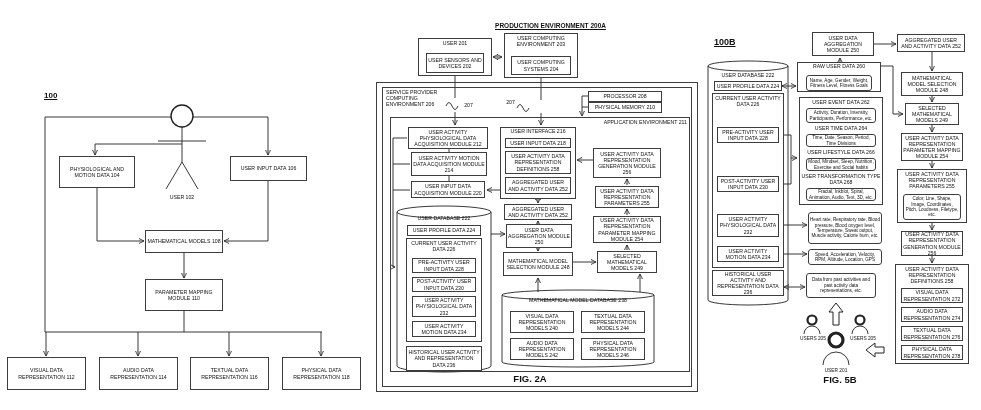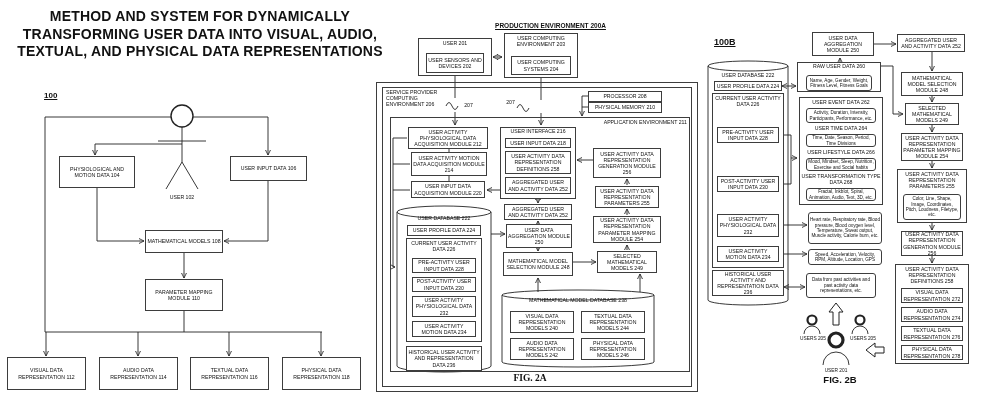--- a/index.html
+++ b/index.html
@@ -135,7 +135,6 @@
     </g>
   </svg>
 
-  <div class="abs title" style="left:8px;top:8px;width:384px;height:58px;">METHOD AND SYSTEM FOR DYNAMICALLY TRANSFORMING USER DATA INTO VISUAL, AUDIO, TEXTUAL, AND PHYSICAL DATA REPRESENTATIONS</div>
 
   <div class="abs ref" style="left:44px;top:91px;width:22px;height:11px;">100</div>
   <div class="abs lbl" style="left:156px;top:195px;width:52px;height:8px;">USER 102</div>

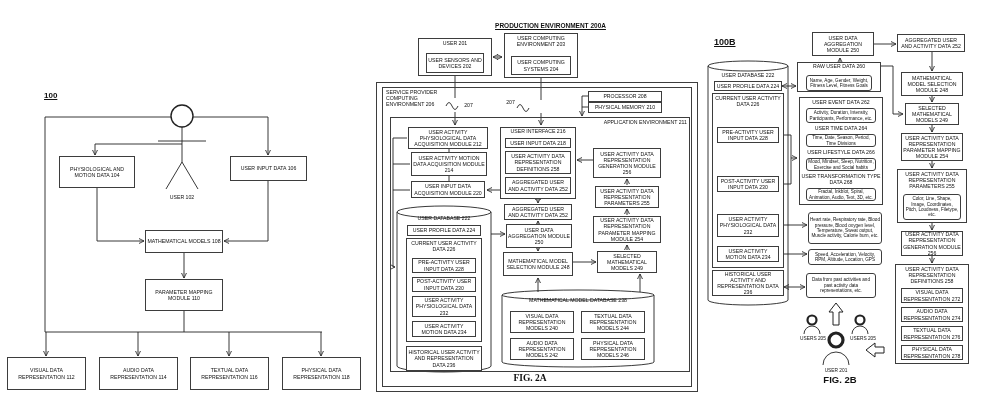--- a/index.html
+++ b/index.html
@@ -205,7 +205,7 @@
   <div class="abs bx" style="left:510px;top:338px;width:64px;height:22px;">AUDIO DATA REPRESENTATION MODELS 242</div>
   <div class="abs bx" style="left:581px;top:338px;width:64px;height:22px;">PHYSICAL DATA REPRESENTATION MODELS 246</div>
 
-  <div class="abs cap" style="left:500px;top:373px;width:60px;height:19px;font-family:Liberation Serif, serif;">FIG. 2A</div>
+  <div class="abs cap" style="left:500px;top:373px;width:60px;height:19px;">FIG. 2A</div>
 
   <div class="abs ref" style="left:714px;top:37px;width:32px;height:11px;font-size:9px;">100B</div>
 

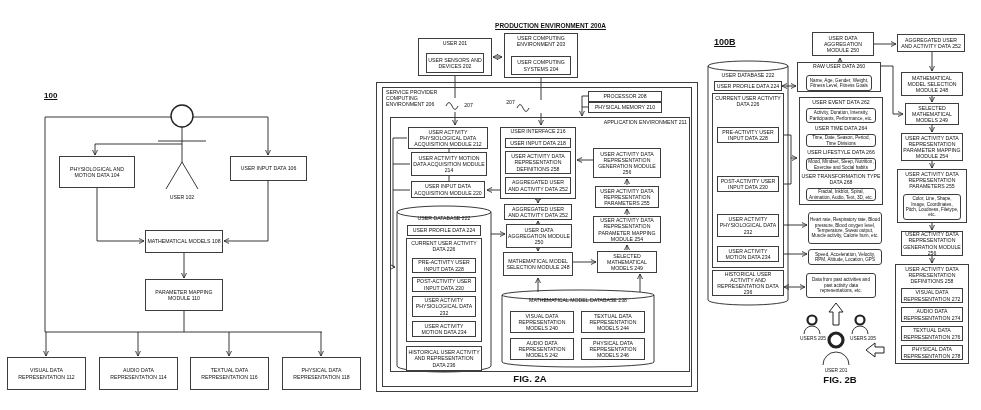--- a/index.html
+++ b/index.html
@@ -258,7 +258,7 @@
   <div class="abs lbl" style="left:845px;top:336px;width:36px;height:7px;font-size:4.8px;">USERS 205</div>
   <div class="abs lbl" style="left:820px;top:368px;width:32px;height:7px;font-size:4.8px;">USER 201</div>
 
-  <div class="abs cap" style="left:810px;top:374px;width:60px;height:12px;">FIG. 2B</div>
+  <div class="abs cap" style="left:810px;top:374px;width:60px;height:12px;">FIG. 5B</div>
 
 </div>
 

